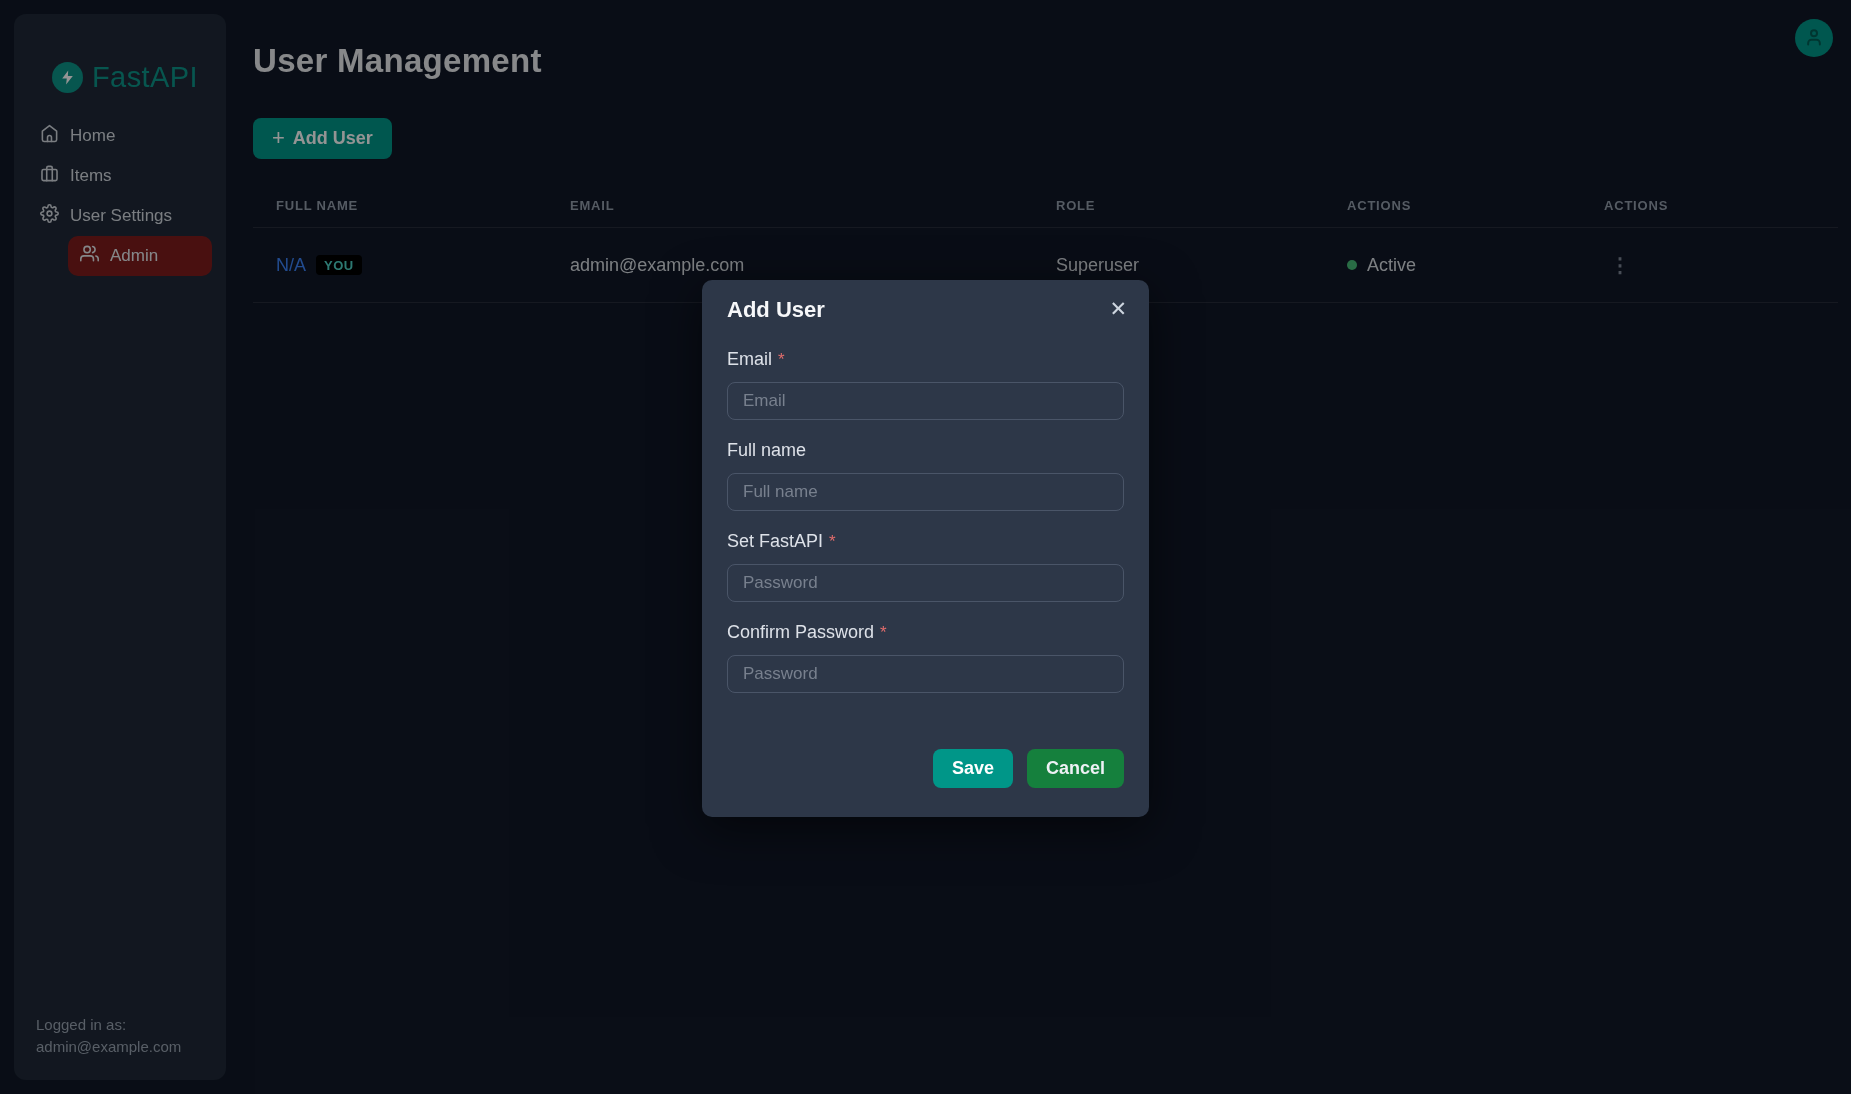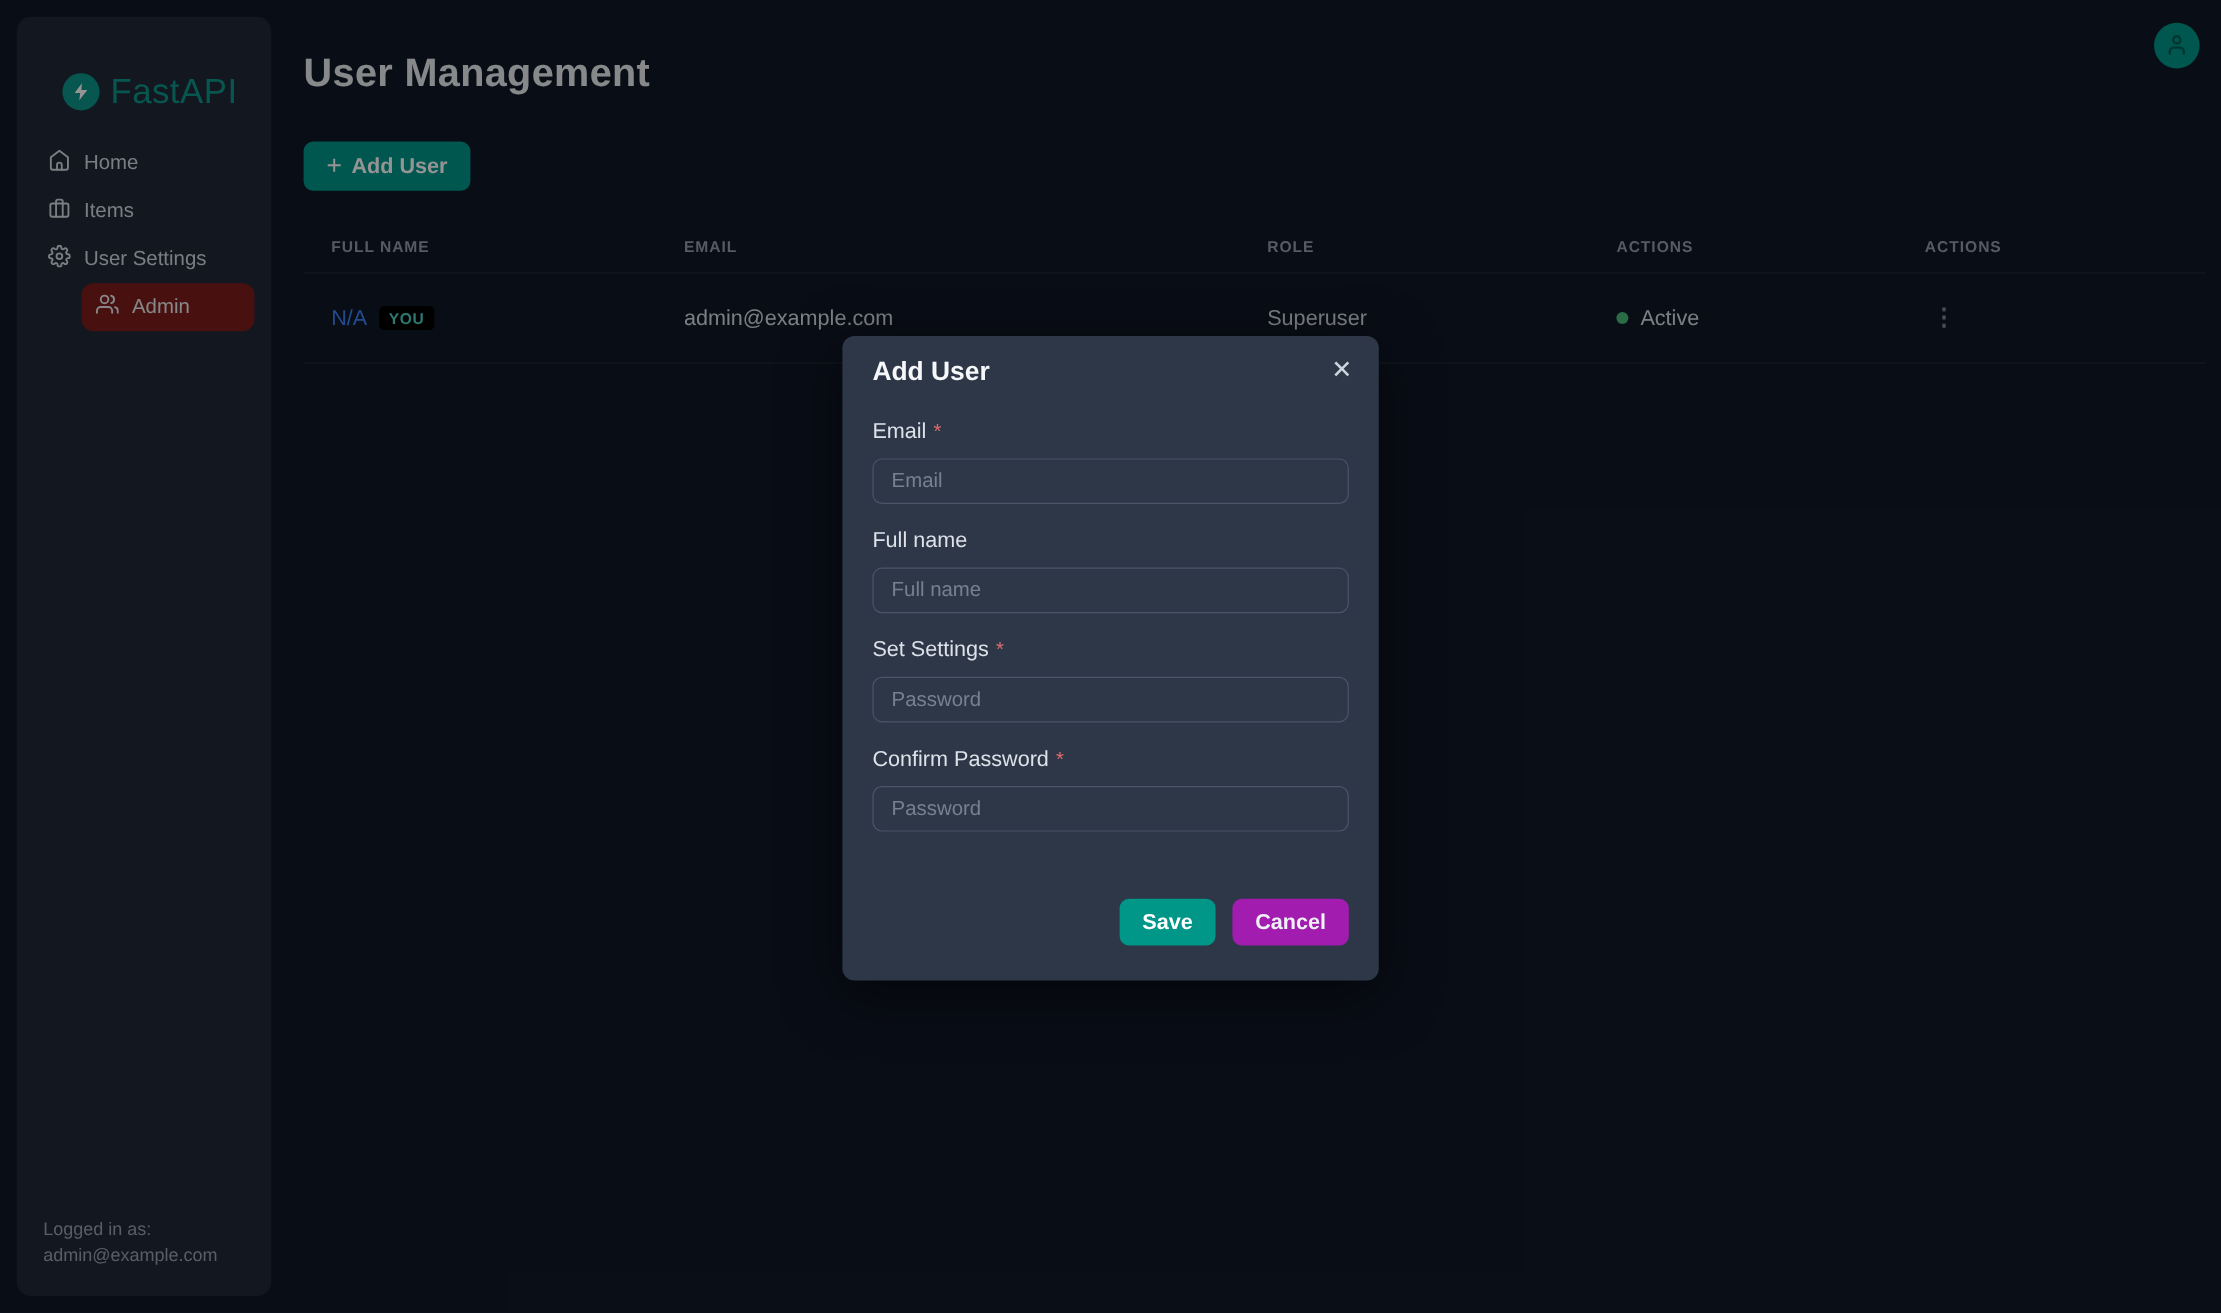--- a/index.html
+++ b/index.html
@@ -17,7 +17,7 @@
   }
   .logo {
     position:absolute; top:47px; left:38px;
-    display:flex; align-items:flex-start; gap:9px;
+    display:flex; align-items:center; gap:9px;
   }
   .logo-mark {
     width:31px; height:31px; border-radius:50%;

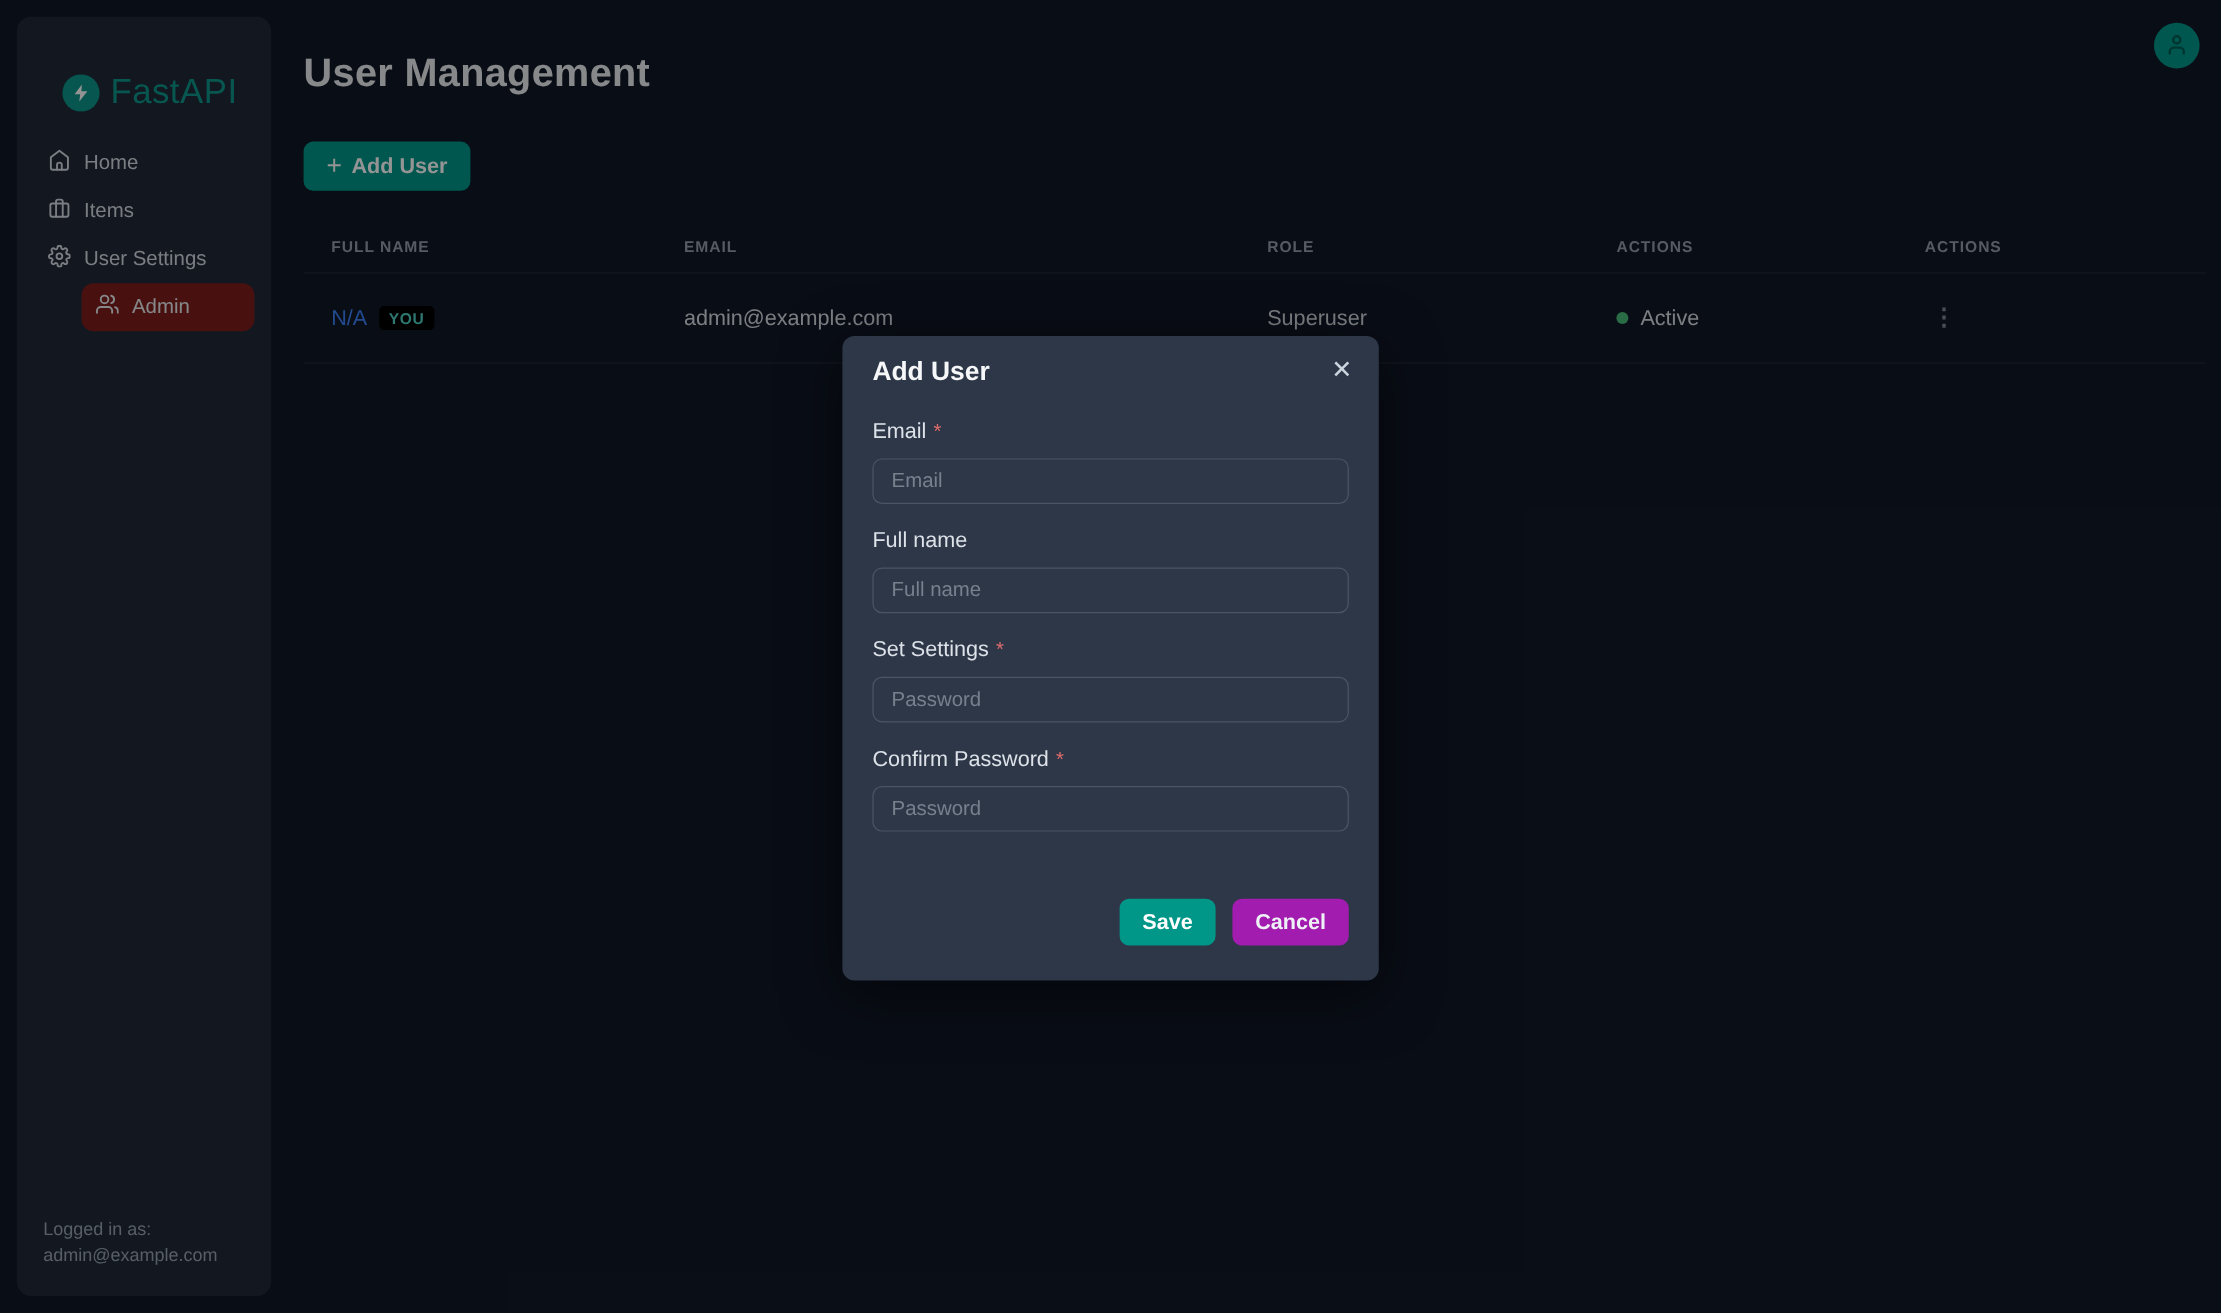--- a/index.html
+++ b/index.html
@@ -254,7 +254,7 @@
     <input class="field-input" type="text" placeholder="Full name" style="">
 
     <div class="field-label">
-      <span>Set Settings</span>
+      <span>Set FastAPI</span>
       <span class="req">*</span>
     </div>
     <input class="field-input" type="password" placeholder="Password" style="">

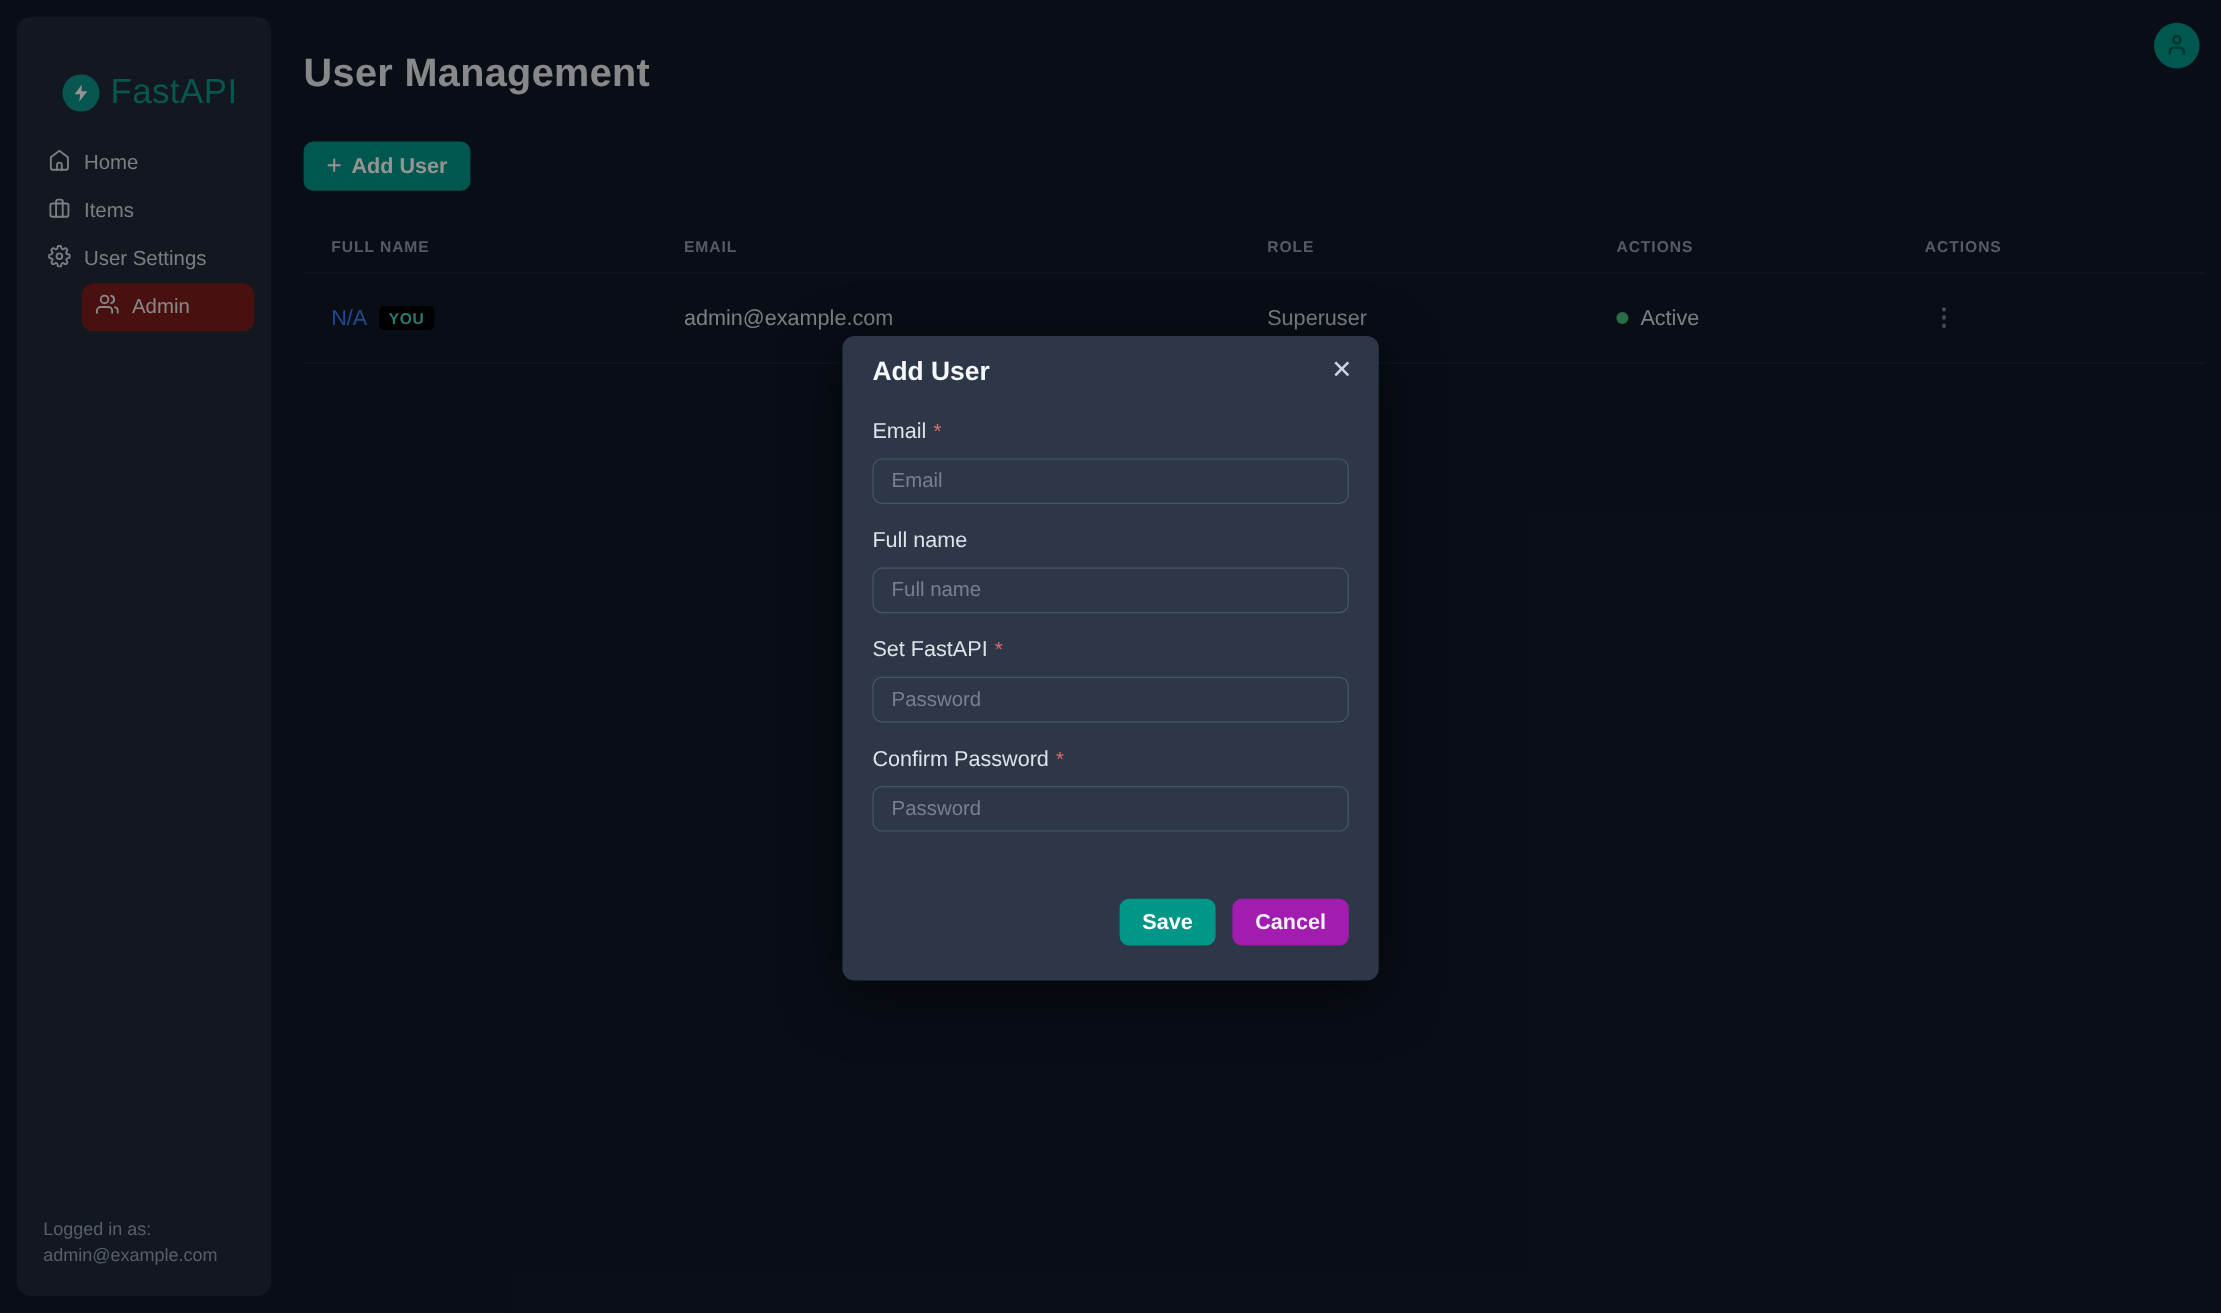--- a/index.html
+++ b/index.html
@@ -131,7 +131,7 @@
     font-size:18px; font-weight:700; cursor:pointer; font-family:inherit;
   }
   .btn-save { background:#009688; color:#ffffff; }
-  .btn-cancel { background:#a21caf; color:#eef1f5; }
+  .btn-cancel { background:#15803d; color:#eef1f5; }
 </style>
 </head>
 <body>

